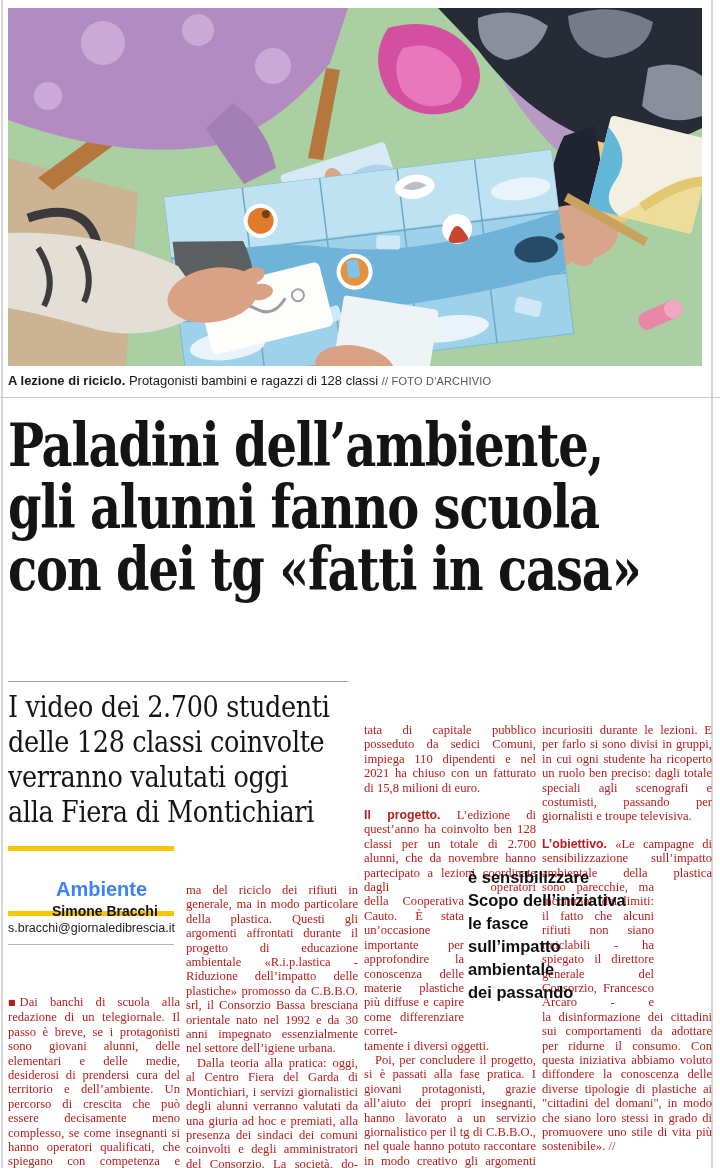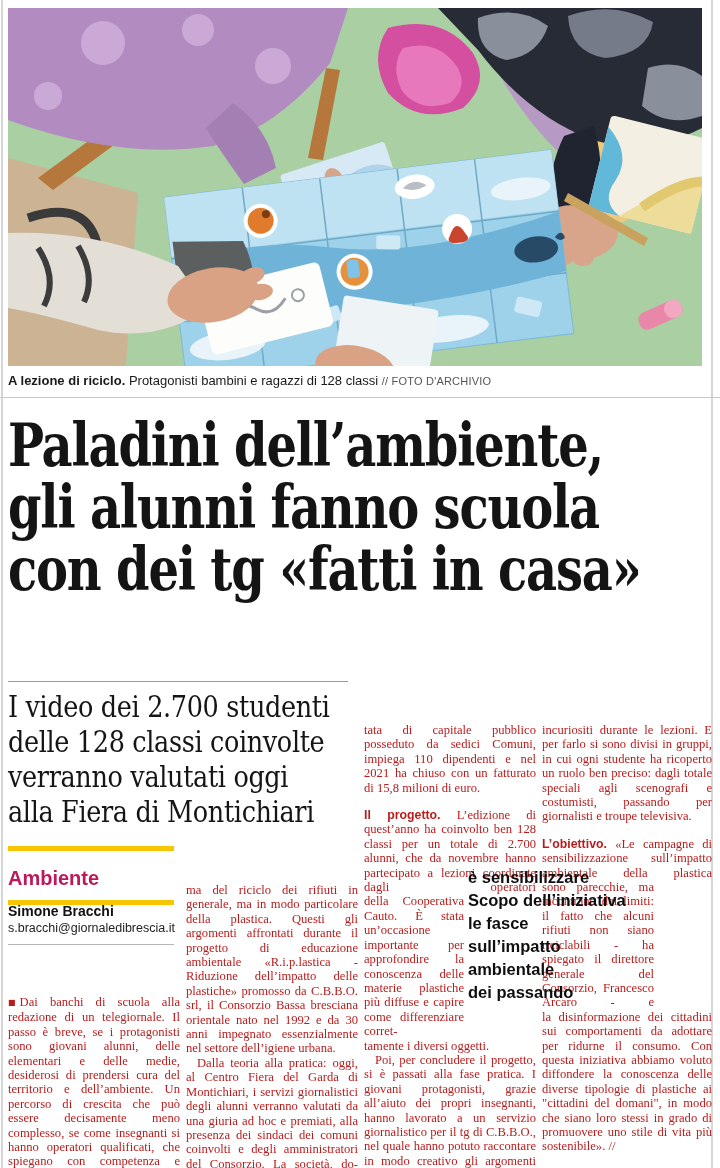--- a/index.html
+++ b/index.html
@@ -39,7 +39,7 @@
   .kicker { position:absolute; left:8px; top:846px; width:166px; }
   .kicker .bar { height:5px; background:#F7C600; }
   .kicker .label { font-family:"Liberation Sans", sans-serif; font-weight:bold;
-    font-size:20px; color:#be185d; padding:16px 0 10px 0; }
+    font-size:20px; color:#3b82f6; padding:27px 0 10px 0;margin-left:48px; }
   .byline { position:absolute; left:8px; top:903px; width:166px; font-family:"Liberation Sans", sans-serif; }
   .byline .author { font-weight:bold; font-size:14px; color:#111; }
   .byline .email { font-size:12.5px; color:#222; margin-top:2px; }

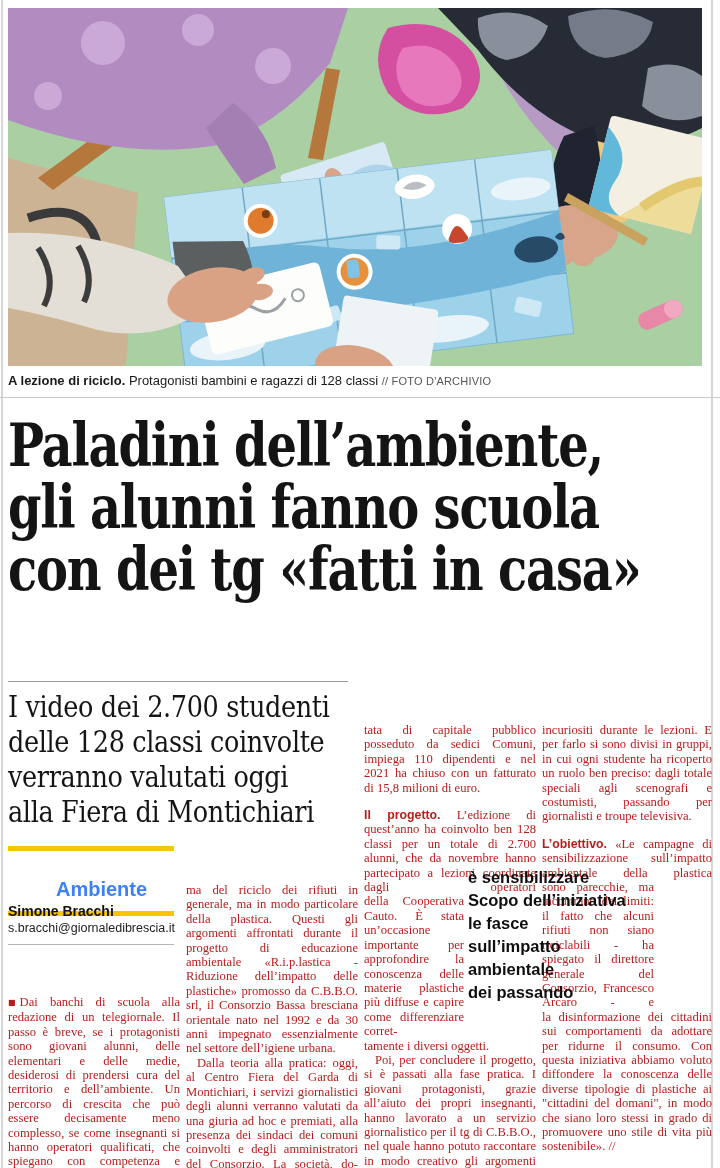--- a/index.html
+++ b/index.html
@@ -41,7 +41,7 @@
   .kicker .label { font-family:"Liberation Sans", sans-serif; font-weight:bold;
     font-size:20px; color:#3b82f6; padding:27px 0 10px 0;margin-left:48px; }
   .byline { position:absolute; left:8px; top:903px; width:166px; font-family:"Liberation Sans", sans-serif; }
-  .byline .author { font-weight:bold; font-size:14px; color:#111; }
+  .byline .author { font-weight:bold; font-size:14px; color:#111;margin-left:44px; }
   .byline .email { font-size:12.5px; color:#222; margin-top:2px; }
   .byline-rule { position:absolute; left:8px; top:944px; width:166px; height:1px; background:#b5b5b5; }
 

